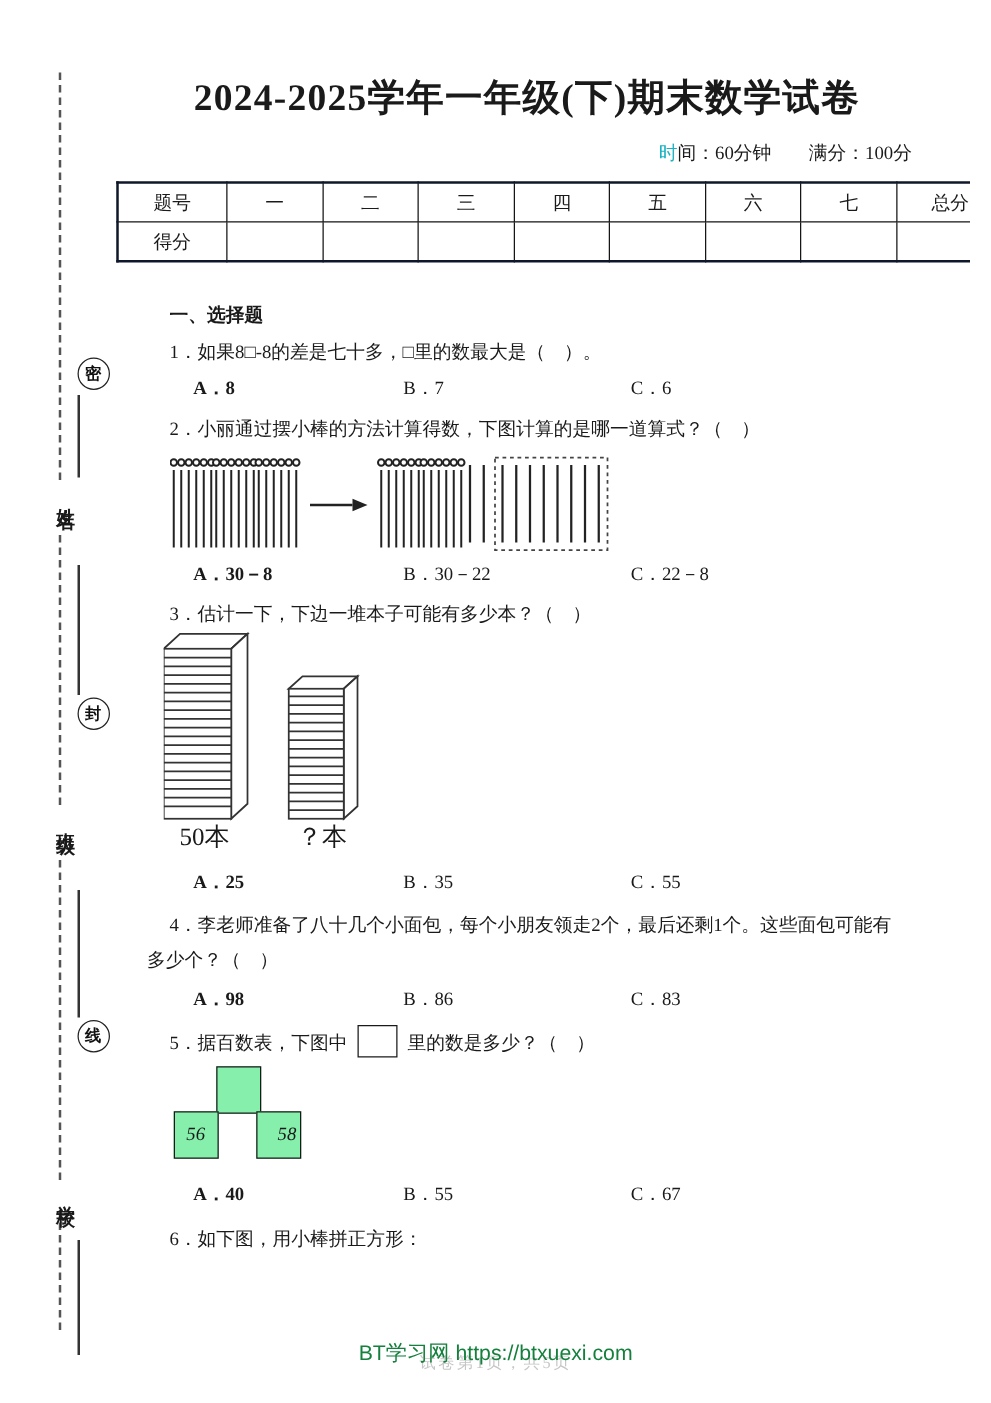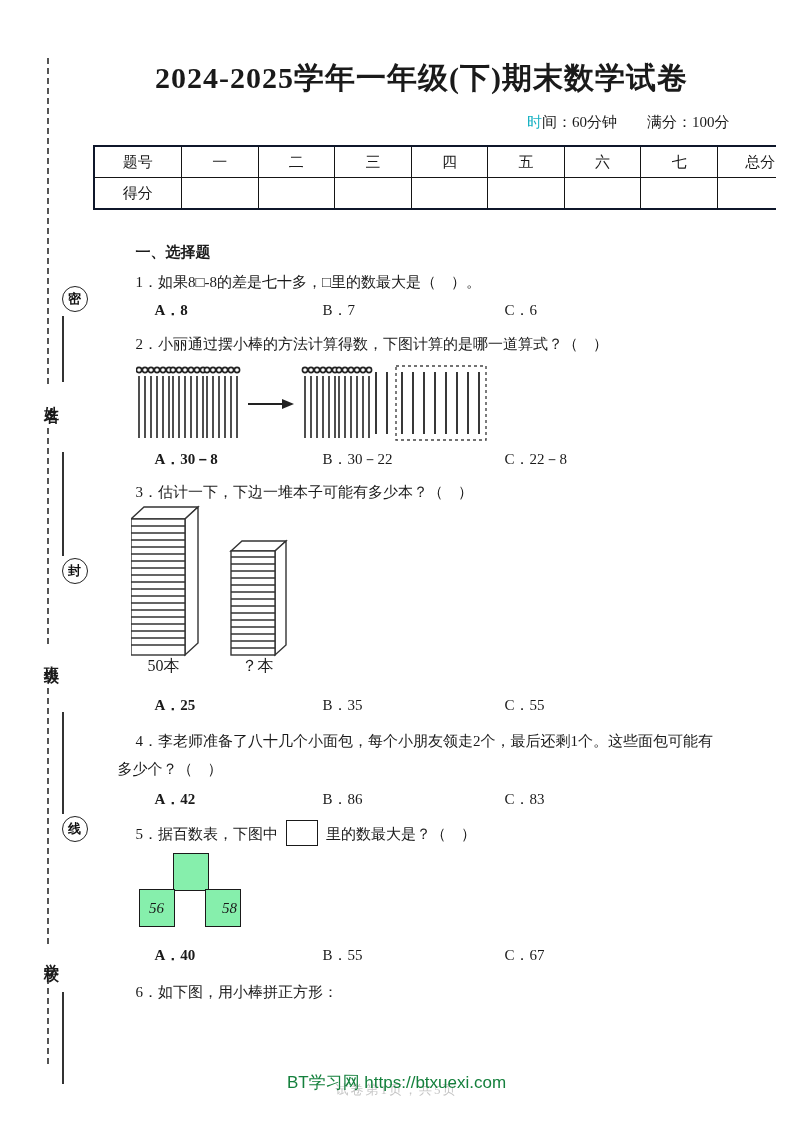--- a/index.html
+++ b/index.html
@@ -49,7 +49,7 @@
   
   .q2-fig{position:absolute;left:118px;top:358px;}
   .q3-fig{position:absolute;left:113px;top:505px;}
-  .fig-label{position:absolute;width:64px;text-align:center;font-size:16px;}
+  .fig-label{position:absolute;width:64px;text-align:center;font-size:20px;}
   .lab-50{left:114px;top:656px;}
   .lab-q{left:208px;top:656px;}
 

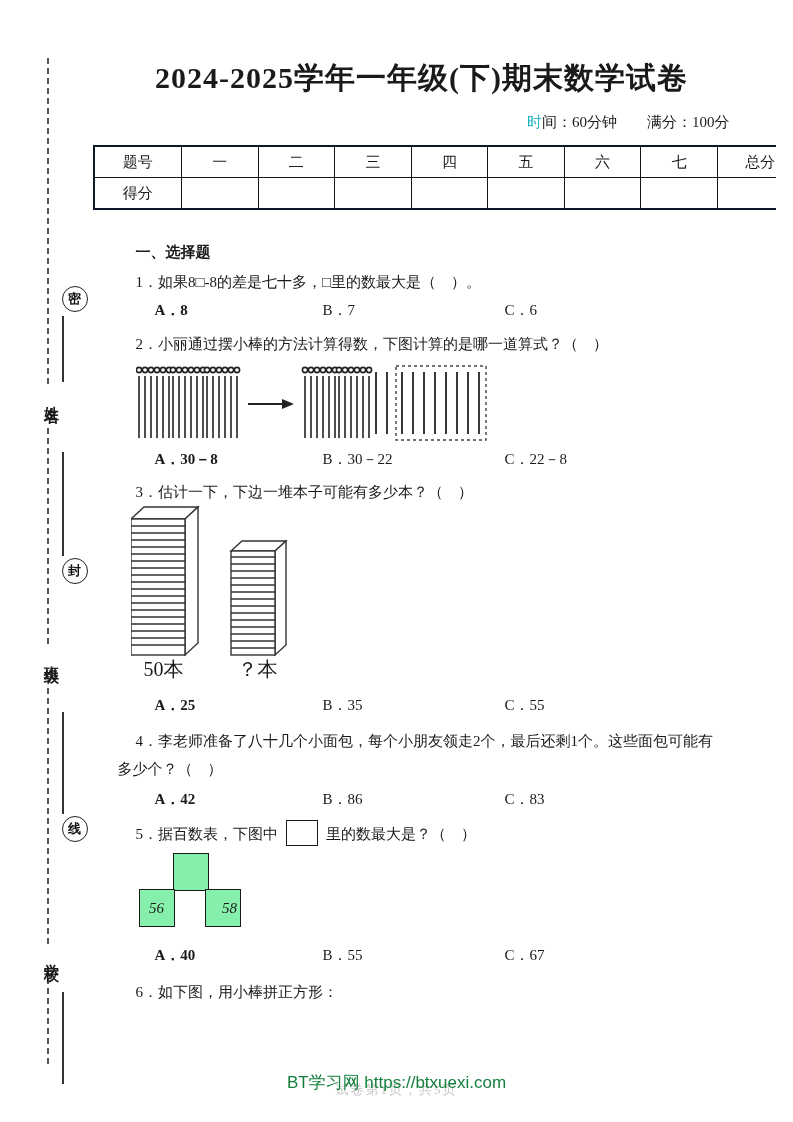--- a/index.html
+++ b/index.html
@@ -206,7 +206,7 @@
 
   <div class="qtext q4t">4．李老师准备了八十几个小面包，每个小朋友领走2个，最后还剩1个。这些面包可能有多少个？（　）</div>
   <div class="opts q4o">
-    <span class="oA">A．42</span><span class="oB">B．86</span><span class="oC">C．83</span>
+    <span class="oA">A．98</span><span class="oB">B．86</span><span class="oC">C．83</span>
   </div>
 
   <div class="qtext q5t">

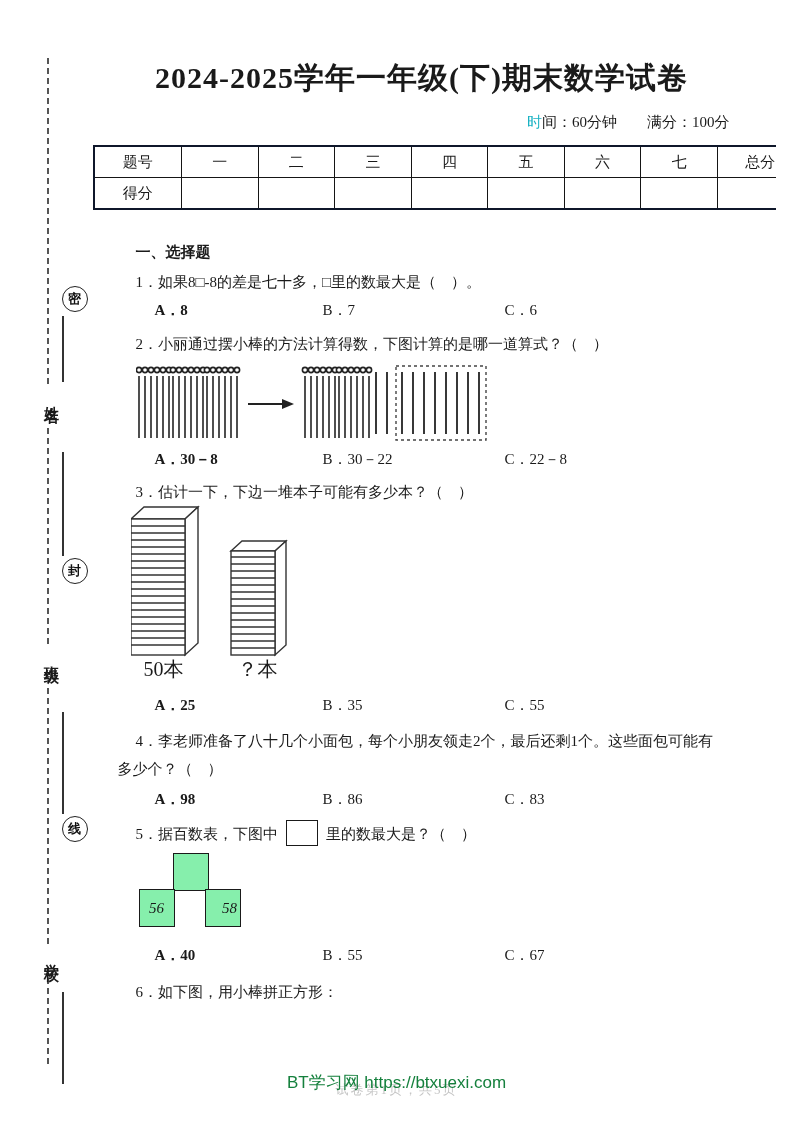--- a/index.html
+++ b/index.html
@@ -210,7 +210,7 @@
   </div>
 
   <div class="qtext q5t">
-    <span>5．据百数表，下图中</span><span class="inline-box"></span><span>里的数最大是？（　）</span>
+    <span>5．据百数表，下图中</span><span class="inline-box"></span><span>里的数是多少？（　）</span>
   </div>
   <div class="q5-fig">
     <div class="cell q5-top"></div>

